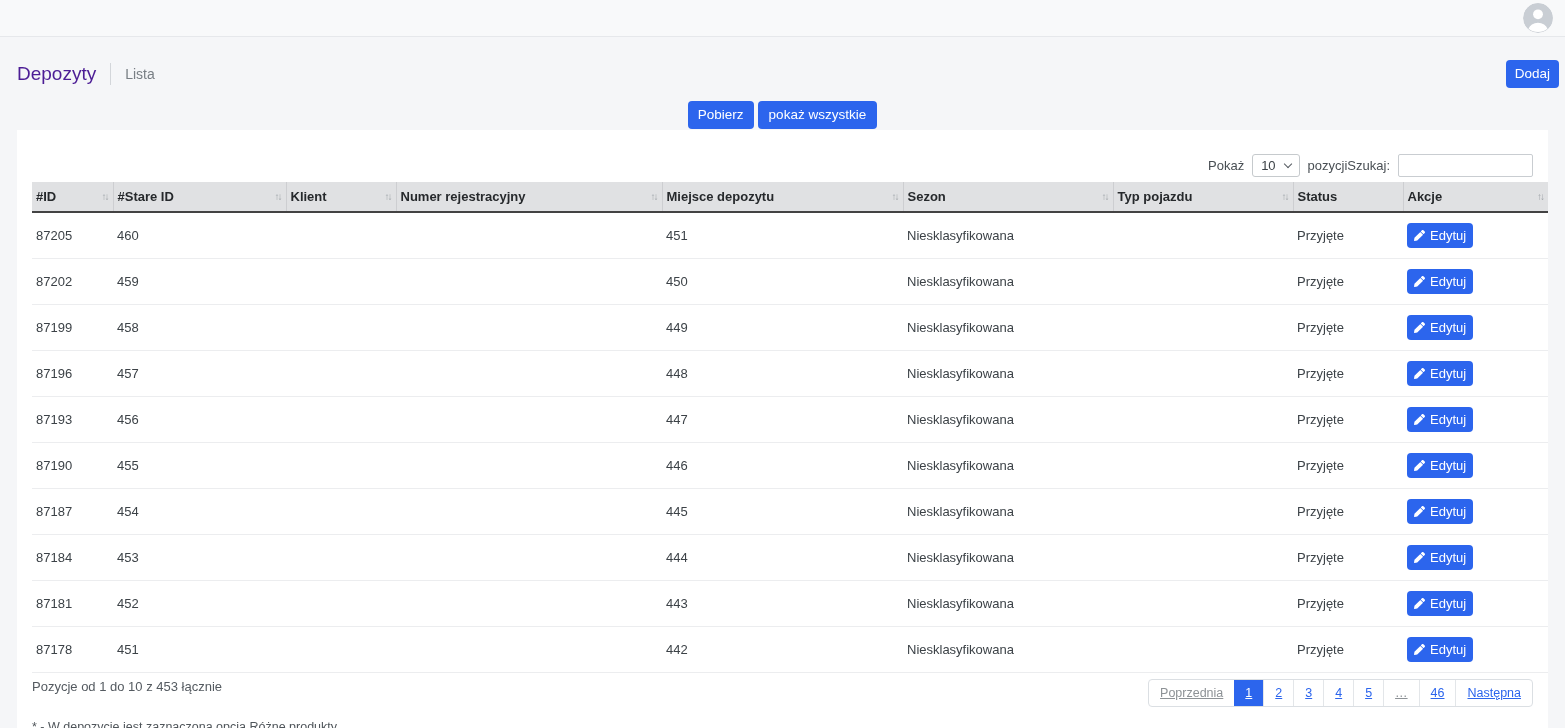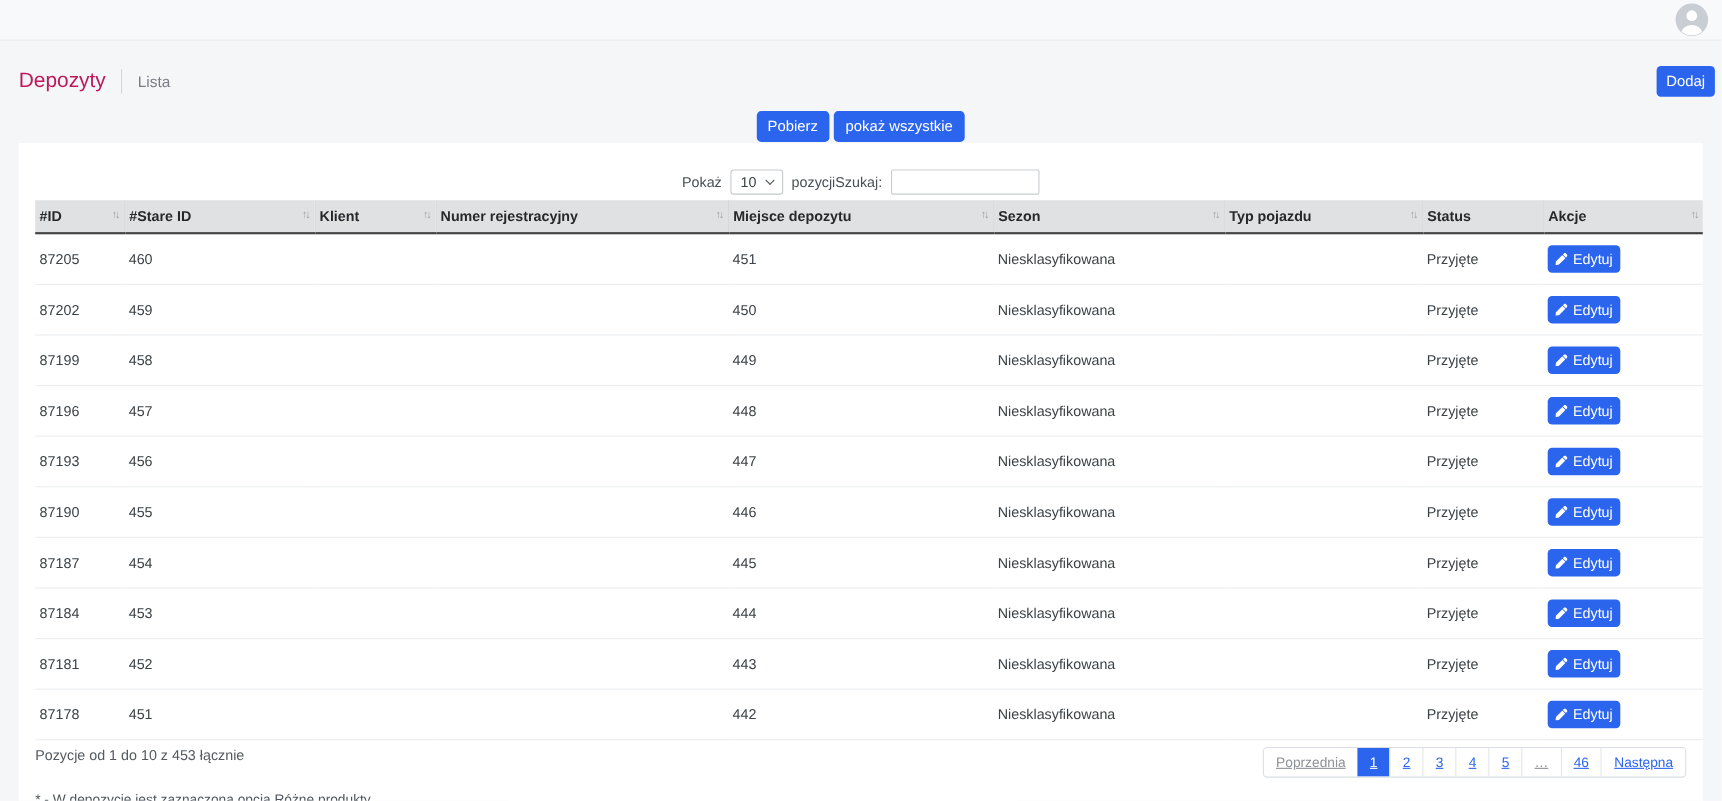--- a/index.html
+++ b/index.html
@@ -21,7 +21,7 @@
 
   
   .title-row { margin-top:23px; height:28px; display:flex; align-items:center; margin-right:-11px; }
-  .page-title { font-size:19px; font-weight:400; color:#be185d; }
+  .page-title { font-size:19px; font-weight:400; color:#4c1d95; }
   .title-divider { width:1px; height:22px; background:#d3d6da; margin:0 14px; }
   .page-subtitle { font-size:14px; color:#787e84; }
   .title-spacer { flex:1; }

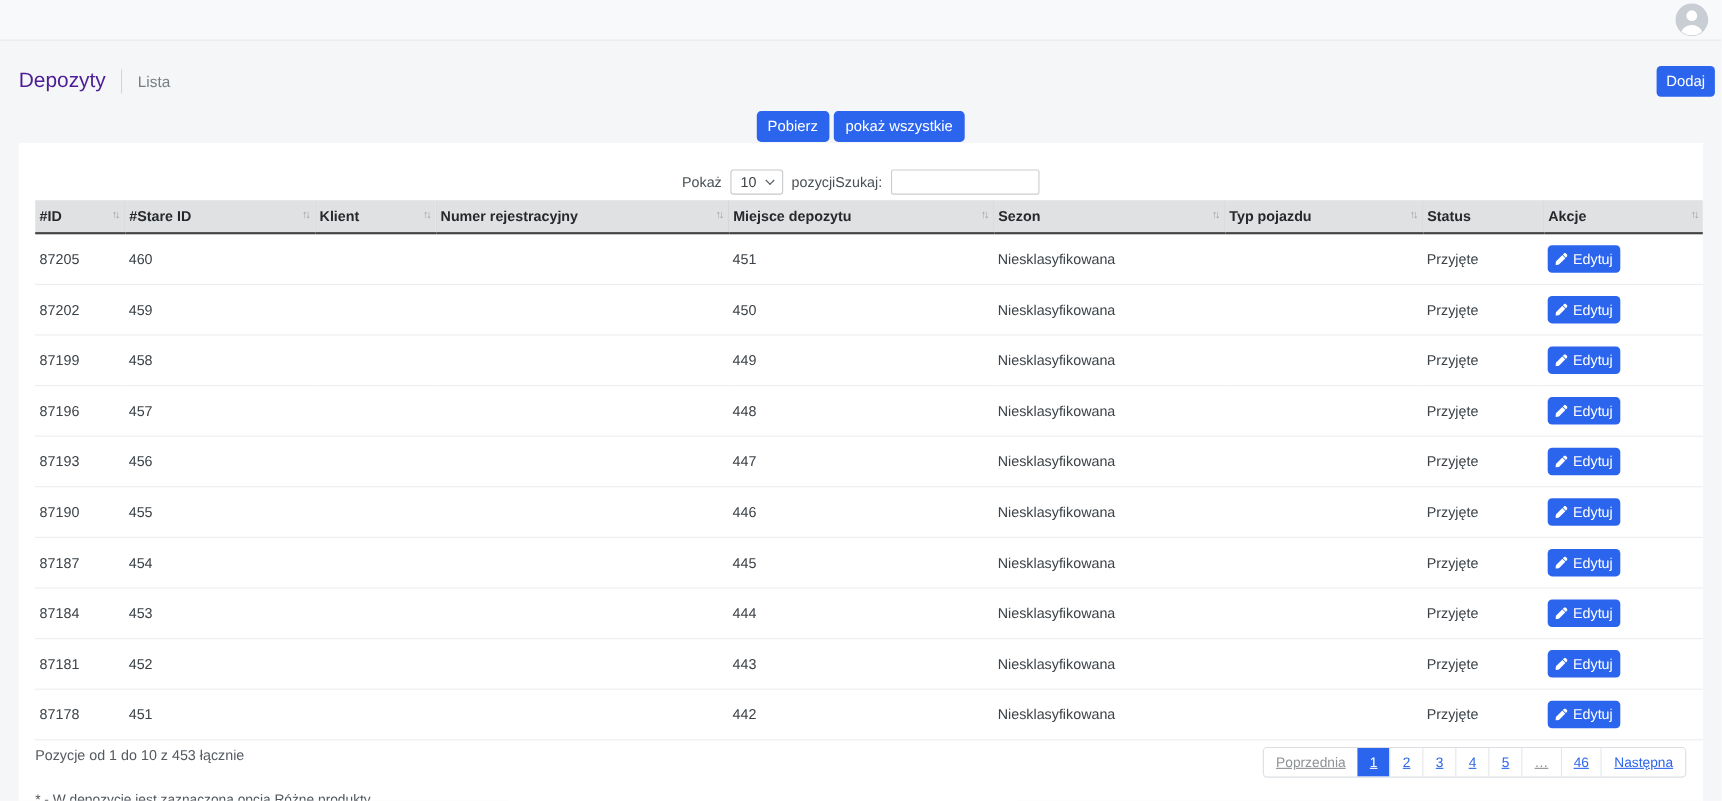--- a/index.html
+++ b/index.html
@@ -45,7 +45,7 @@
   }
 
   
-  .controls-row { display:flex; align-items:center; justify-content:center; height:23px; margin-bottom:5px; }
+  .controls-row { display:flex; align-items:center; justify-content:flex-end; height:23px; margin-bottom:5px; }
   .length-control { display:flex; align-items:center; gap:8px; font-size:13px; color:#494f54; }
   .length-select {
     display:inline-flex; align-items:center; gap:9px; background:#fff;

